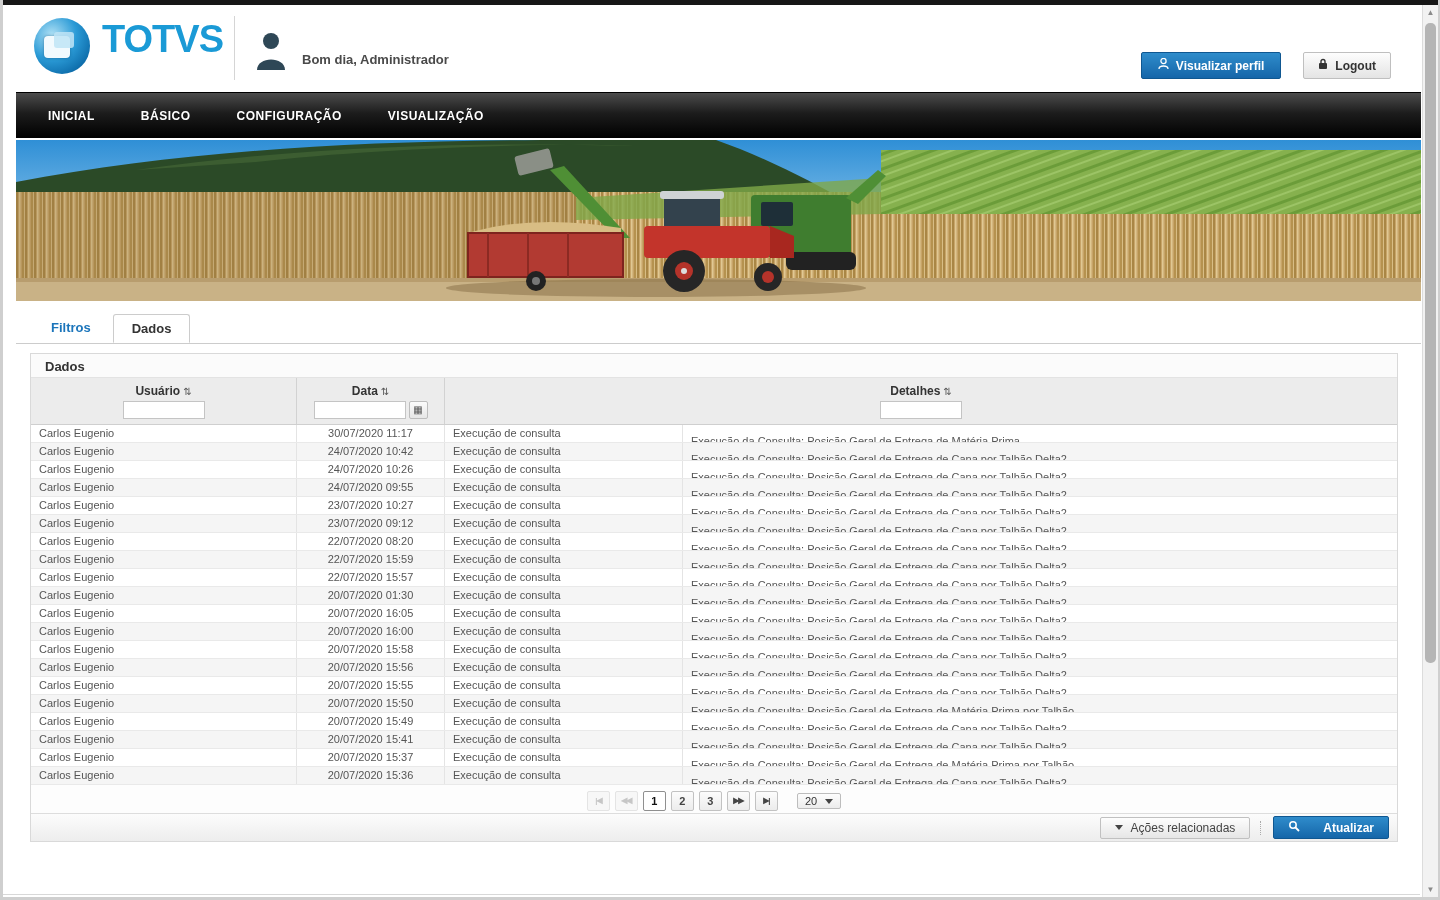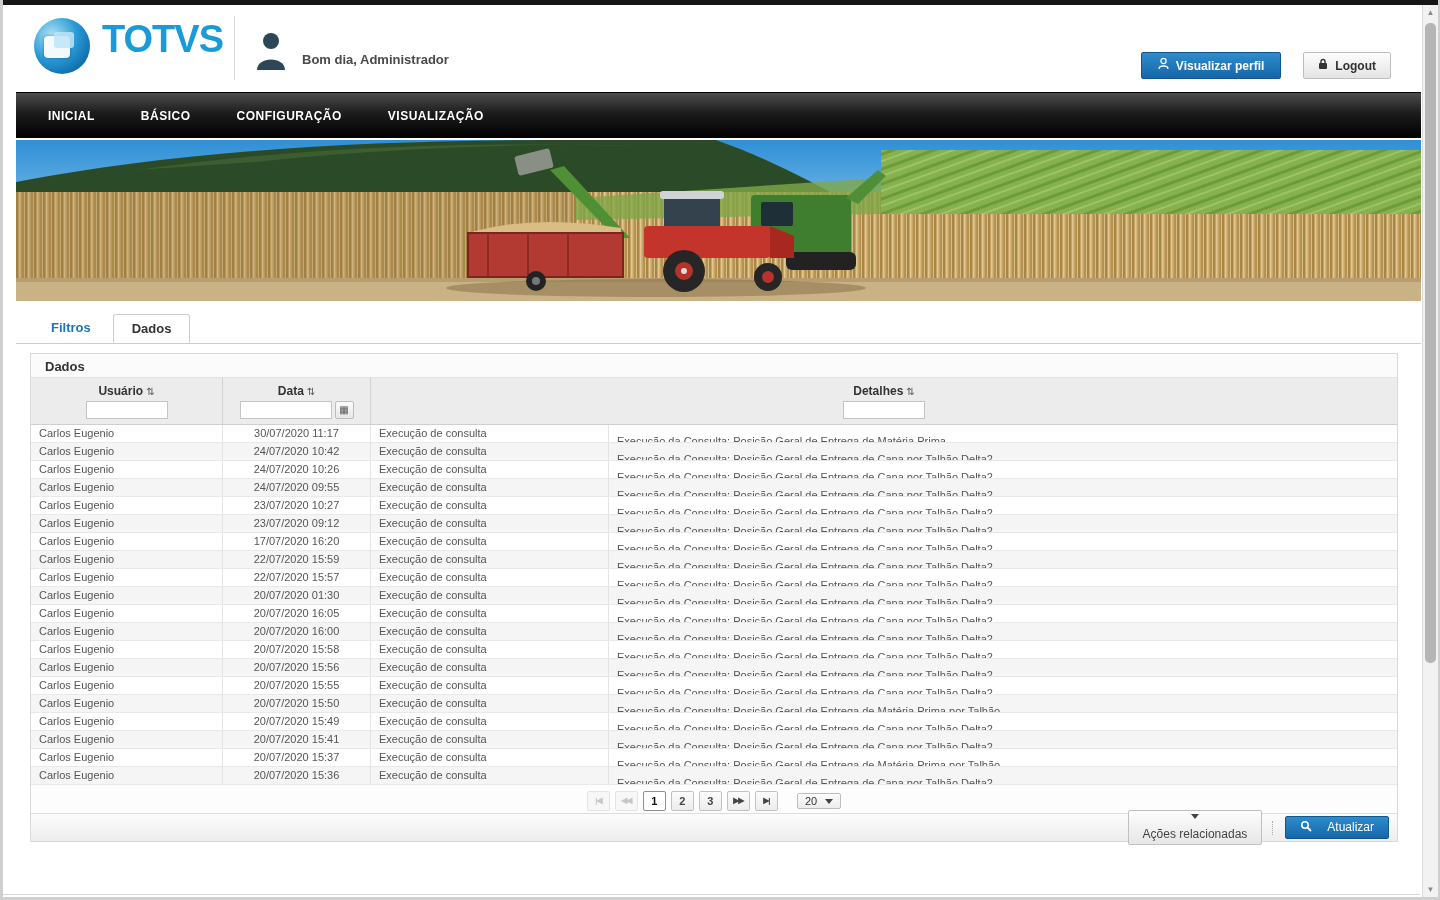--- a/index.html
+++ b/index.html
@@ -71,7 +71,7 @@
   .cal-btn { width:19px; height:18px; border:1px solid #bdbdbd; background:linear-gradient(#fbfbfb,#e7e7e7); border-radius:2px;
              font-size:10px; line-height:16px; color:#555; text-align:center; cursor:pointer; }
 
-  .col-user { width:192px; }
+  .col-user { width:266px; }
   .col-date { width:148px; }
   .col-action { width:238px; }
   .col-details { flex:1; }

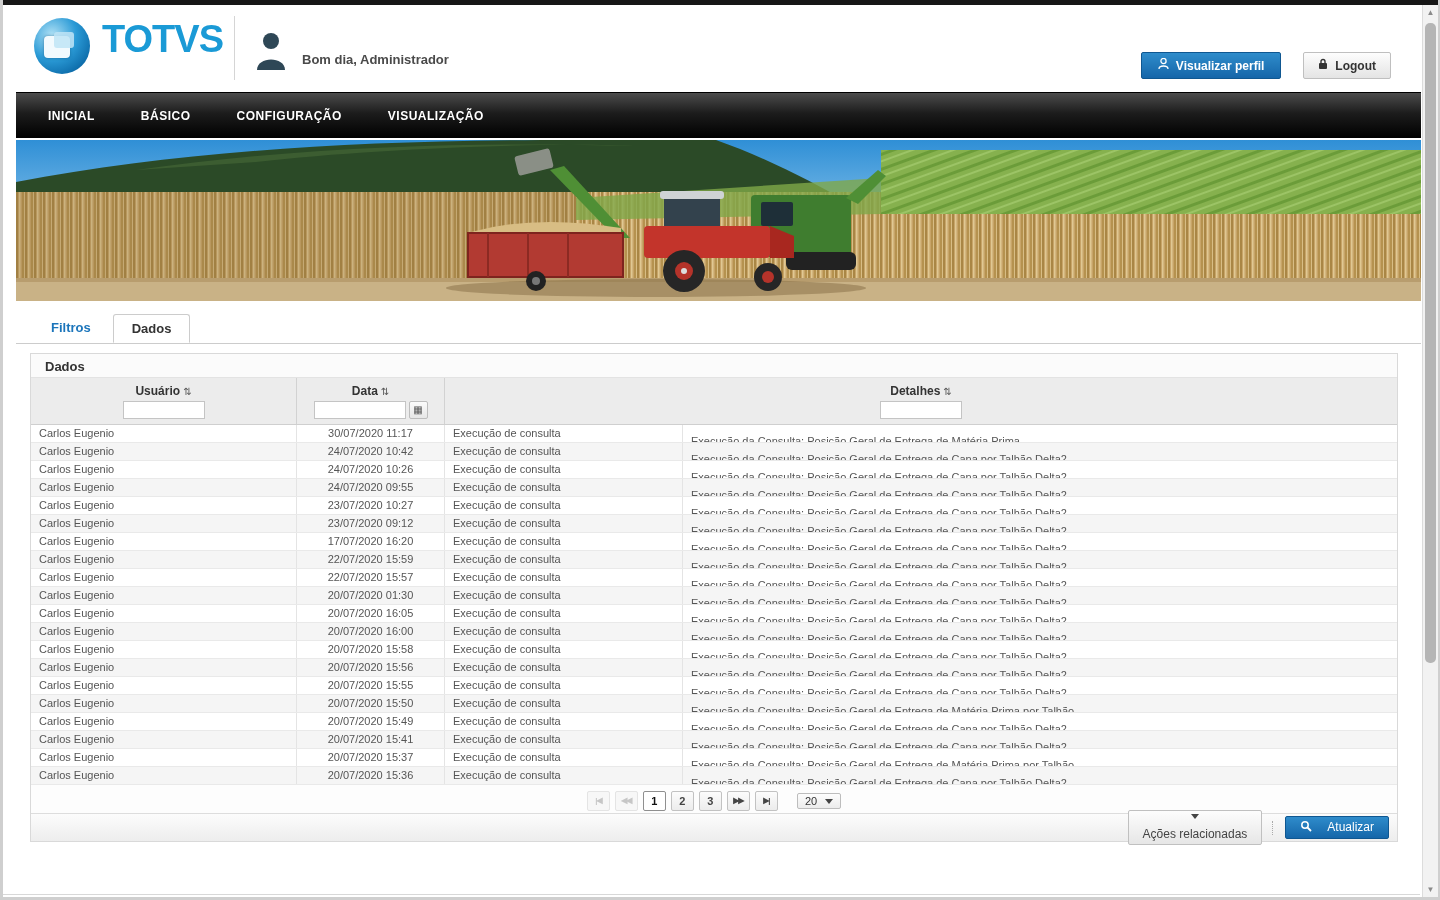--- a/index.html
+++ b/index.html
@@ -294,7 +294,7 @@
           </div>
           <div class="trow">
             <div class="tcell col-user">Carlos Eugenio</div>
-            <div class="tcell col-date">17/07/2020 16:20</div>
+            <div class="tcell col-date">22/07/2020 08:20</div>
             <div class="tcell col-action">Execução de consulta</div>
             <div class="tcell col-details">Execução da Consulta: Posição Geral de Entrega de Cana por Talhão Delta2</div>
           </div>

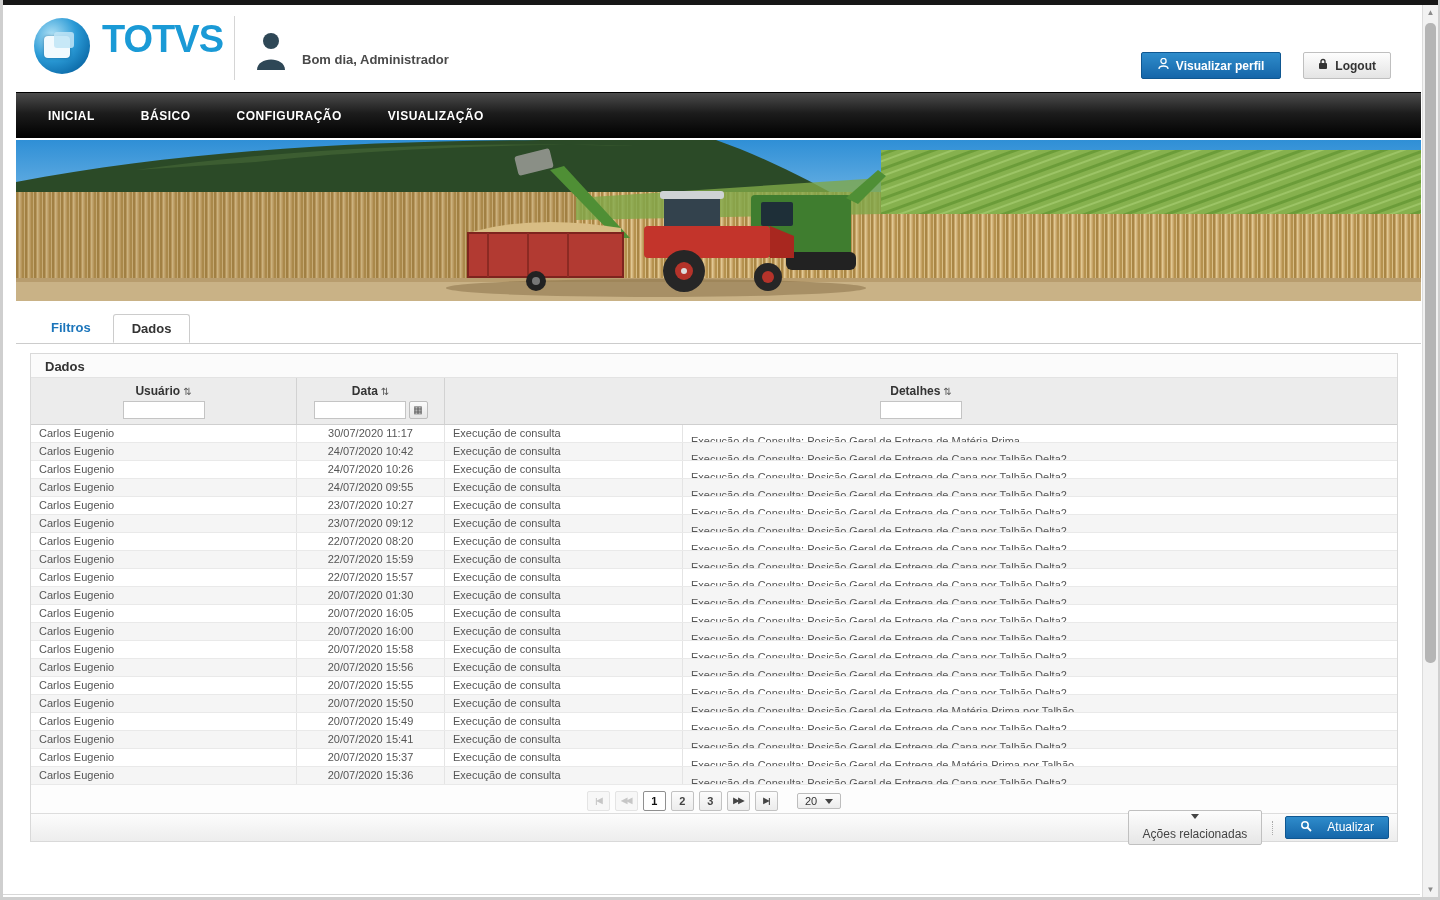--- a/index.html
+++ b/index.html
@@ -98,7 +98,7 @@
   .panel-footer { height:28px; border-top:1px solid #ddd; background:linear-gradient(#fcfcfc,#ededed); display:flex; justify-content:flex-end;
                   align-items:center; gap:8px; padding:0 8px; }
   .btn-actions { display:flex; align-items:center; gap:8px; background:linear-gradient(#fdfdfd,#e6e6e6); border:1px solid #c0c0c0;
-                 color:#444; font-size:12px; padding:3px 14px; border-radius:2px; cursor:pointer;flex-direction:column; }
+                 color:#444; font-size:12px; padding:3px 14px; border-radius:2px; cursor:pointer; }
   .foot-sep { width:3px; height:14px; border-left:1px dotted #aaa; margin:0 2px; }
   .btn-refresh { display:flex; gap:15px; background:linear-gradient(#2f8ccb,#1566a9); border:1px solid #0f5791;
                  color:#fff; font-size:12px; font-weight:normal; padding:3px 14px; border-radius:2px; cursor:pointer; }

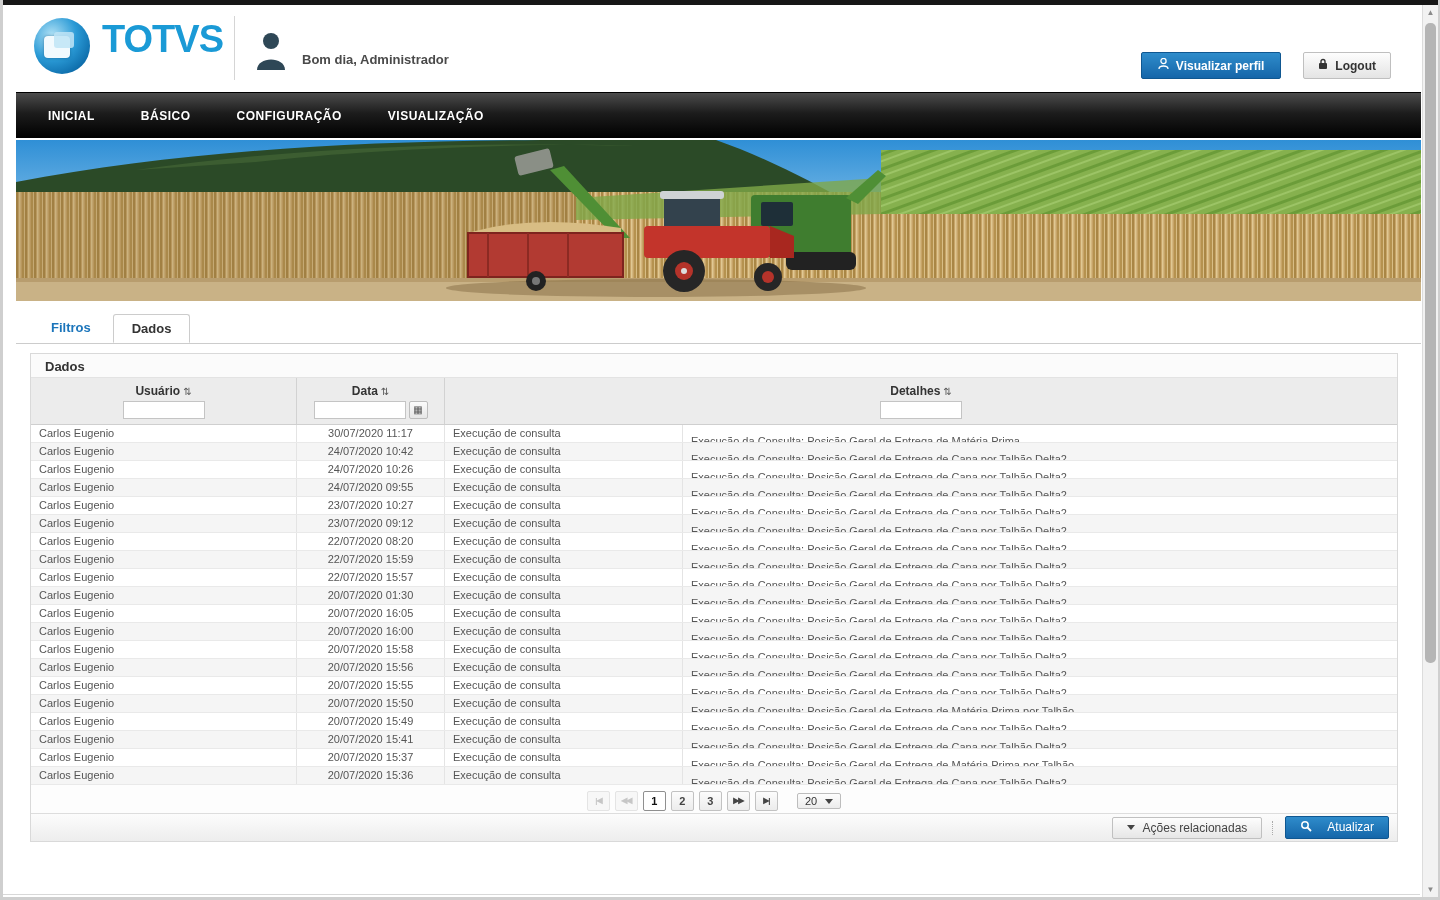--- a/index.html
+++ b/index.html
@@ -100,8 +100,8 @@
   .btn-actions { display:flex; align-items:center; gap:8px; background:linear-gradient(#fdfdfd,#e6e6e6); border:1px solid #c0c0c0;
                  color:#444; font-size:12px; padding:3px 14px; border-radius:2px; cursor:pointer; }
   .foot-sep { width:3px; height:14px; border-left:1px dotted #aaa; margin:0 2px; }
-  .btn-refresh { display:flex; gap:15px; background:linear-gradient(#2f8ccb,#1566a9); border:1px solid #0f5791;
-                 color:#fff; font-size:12px; font-weight:normal; padding:3px 14px; border-radius:2px; cursor:pointer; }
+  .btn-refresh { display:flex; align-items:center; gap:23px; background:linear-gradient(#2f8ccb,#1566a9); border:1px solid #0f5791;
+                 color:#fff; font-size:12px; font-weight:bold; padding:3px 14px; border-radius:2px; cursor:pointer; }
   .bottom-line { position:absolute; left:0; right:18px; bottom:2px; height:1px; background:#d8d8d8; }
 </style>
 </head>

